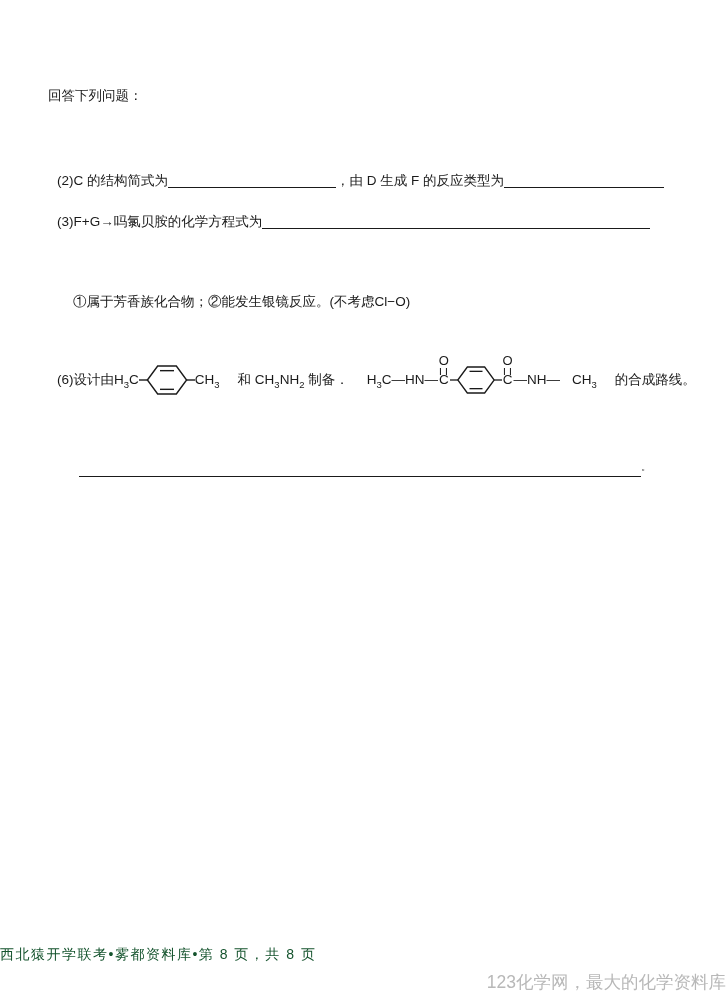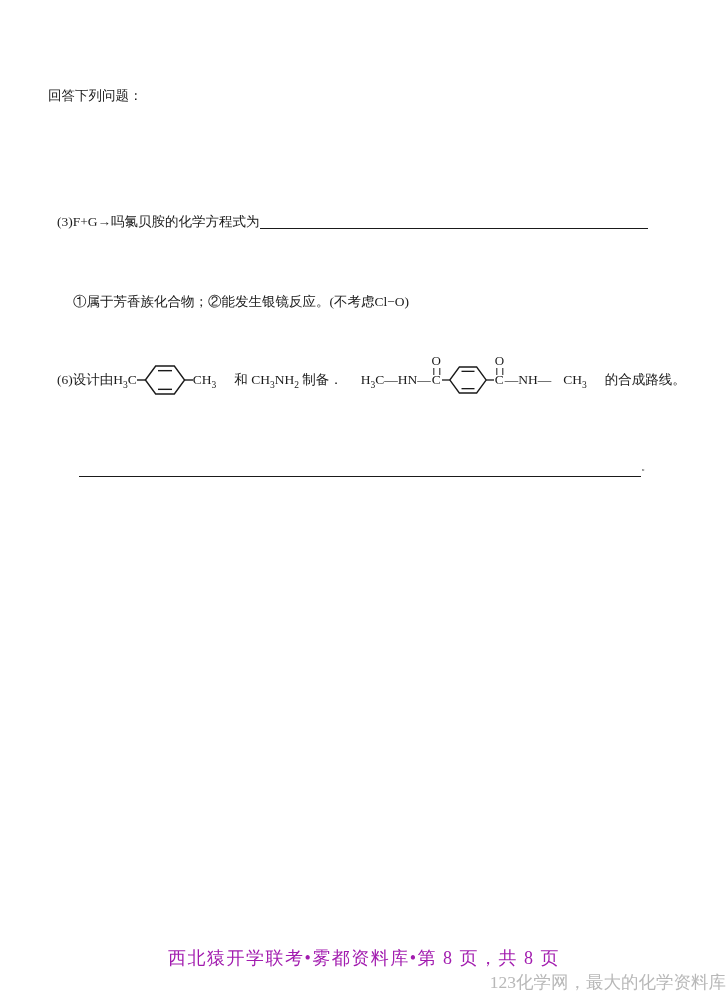--- a/index.html
+++ b/index.html
@@ -6,7 +6,7 @@
   .page {
     position:relative; width:728px; height:1000px; margin:0 auto;
     background:#ffffff; overflow:hidden;
-    font-family:Liberation Serif, serif; color:#1a1a1a;
+    font-family:Liberation Sans, sans-serif; color:#1a1a1a;
   }
   .line { position:absolute; white-space:nowrap; font-size:13.5px; line-height:19px; color:#1a1a1a; }
   .blank {

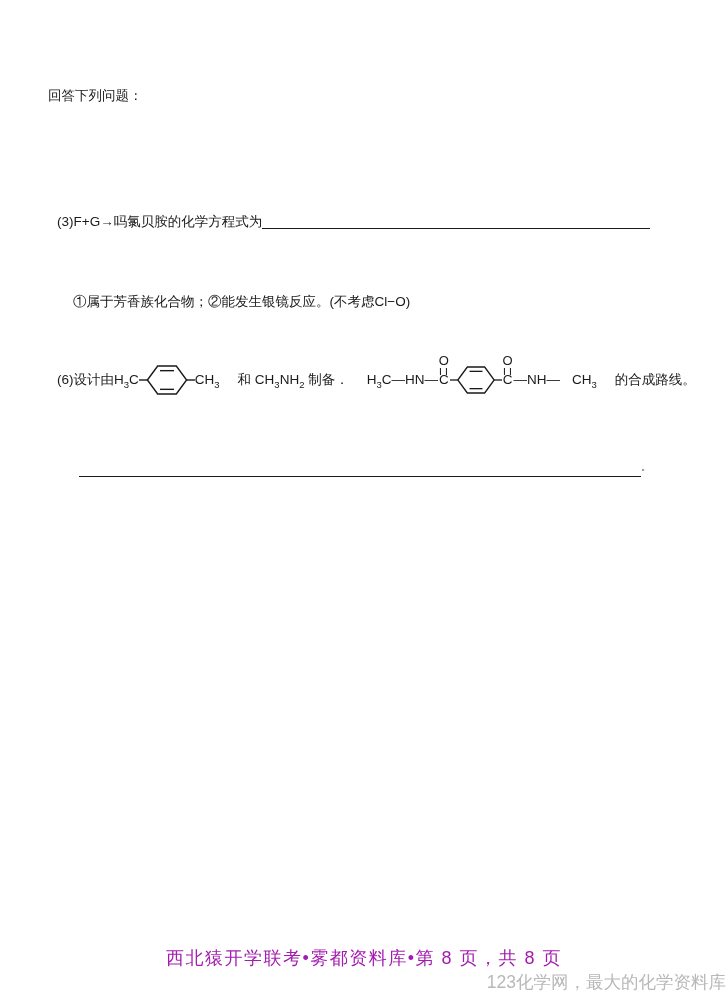--- a/index.html
+++ b/index.html
@@ -49,6 +49,9 @@
   <div class="line" style="left:48px; top:86px">回答下列问题：</div>
 
 
+  <div class="line" style="left:57px; top:171px">
+    <span>(2)C 的结构简式为</span><span class="blank" style="width:168px"></span><span>，由 D 生成 F 的反应类型为</span><span class="blank" style="width:160px"></span>
+  </div>
 
   <div class="line" style="left:57px; top:212px">
     <span>(3)F+G→吗氯贝胺的化学方程式为</span><span class="blank" style="width:388px"></span>

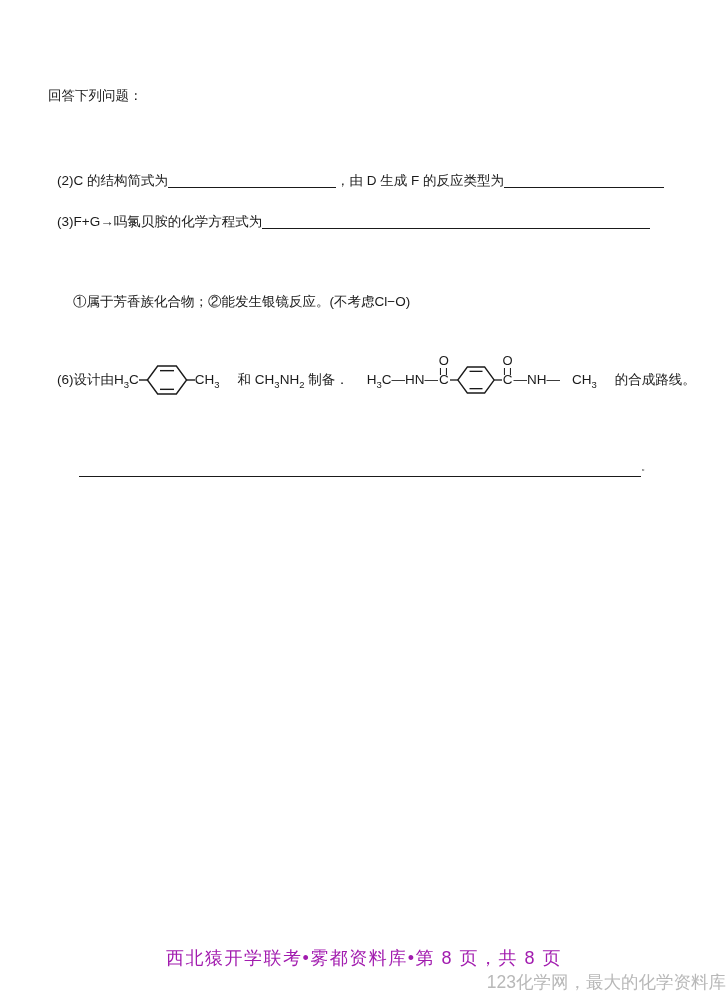--- a/index.html
+++ b/index.html
@@ -33,8 +33,8 @@
   .period-end { font-size:10px; position:relative; top:-4px; }
   
   .footer {
-    position:absolute; left:0; right:0; top:946px; text-align:center;
-    font-size:18px; letter-spacing:1.5px; color:#a21caf;
+    position:absolute; left:0; right:0; top:946px; 
+    font-size:14px; letter-spacing:1.5px; color:#14532d;
   }
   .watermark {
     position:absolute; right:2px; top:970px;

